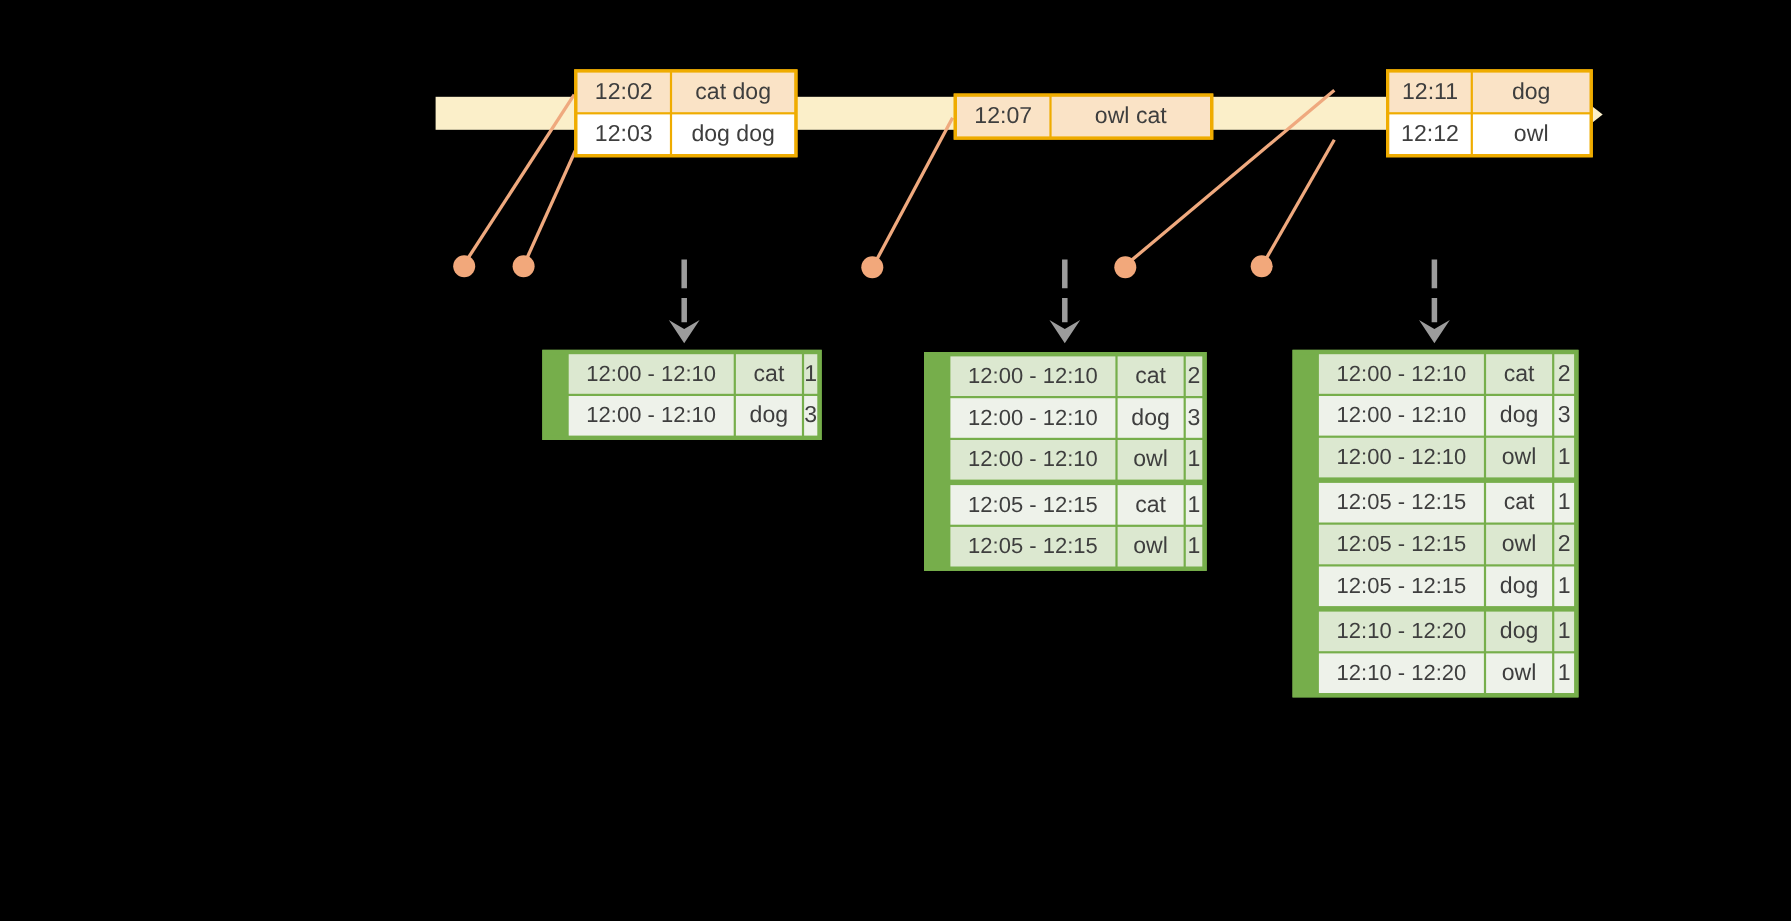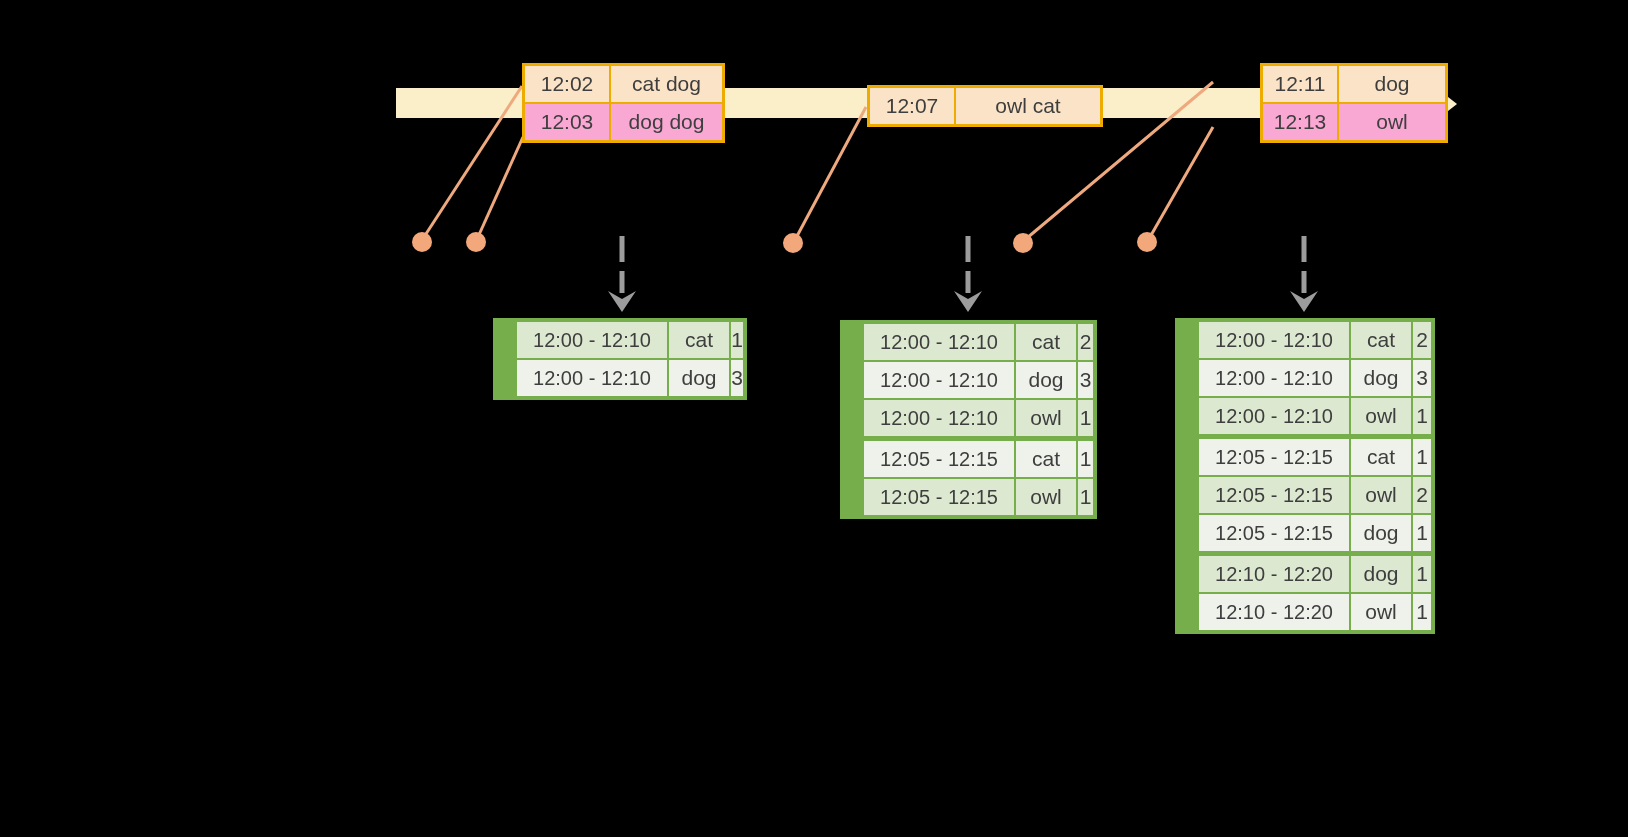--- a/index.html
+++ b/index.html
@@ -27,7 +27,7 @@
   .etbl .row{grid-template-columns:84px 1fr;}
   .et3 .row{grid-template-columns:74px 1fr;}
   .etbl .d>div{background:#fae3c6;}
-  .etbl .l>div{background:#f9a8d4;}
+  .etbl .l>div{background:#ffffff;}
 
   .gtbl .row{grid-template-columns:150px 60px 1fr;padding-left:20px;}
   .gtbl .d>div{background:#dce8d0;}

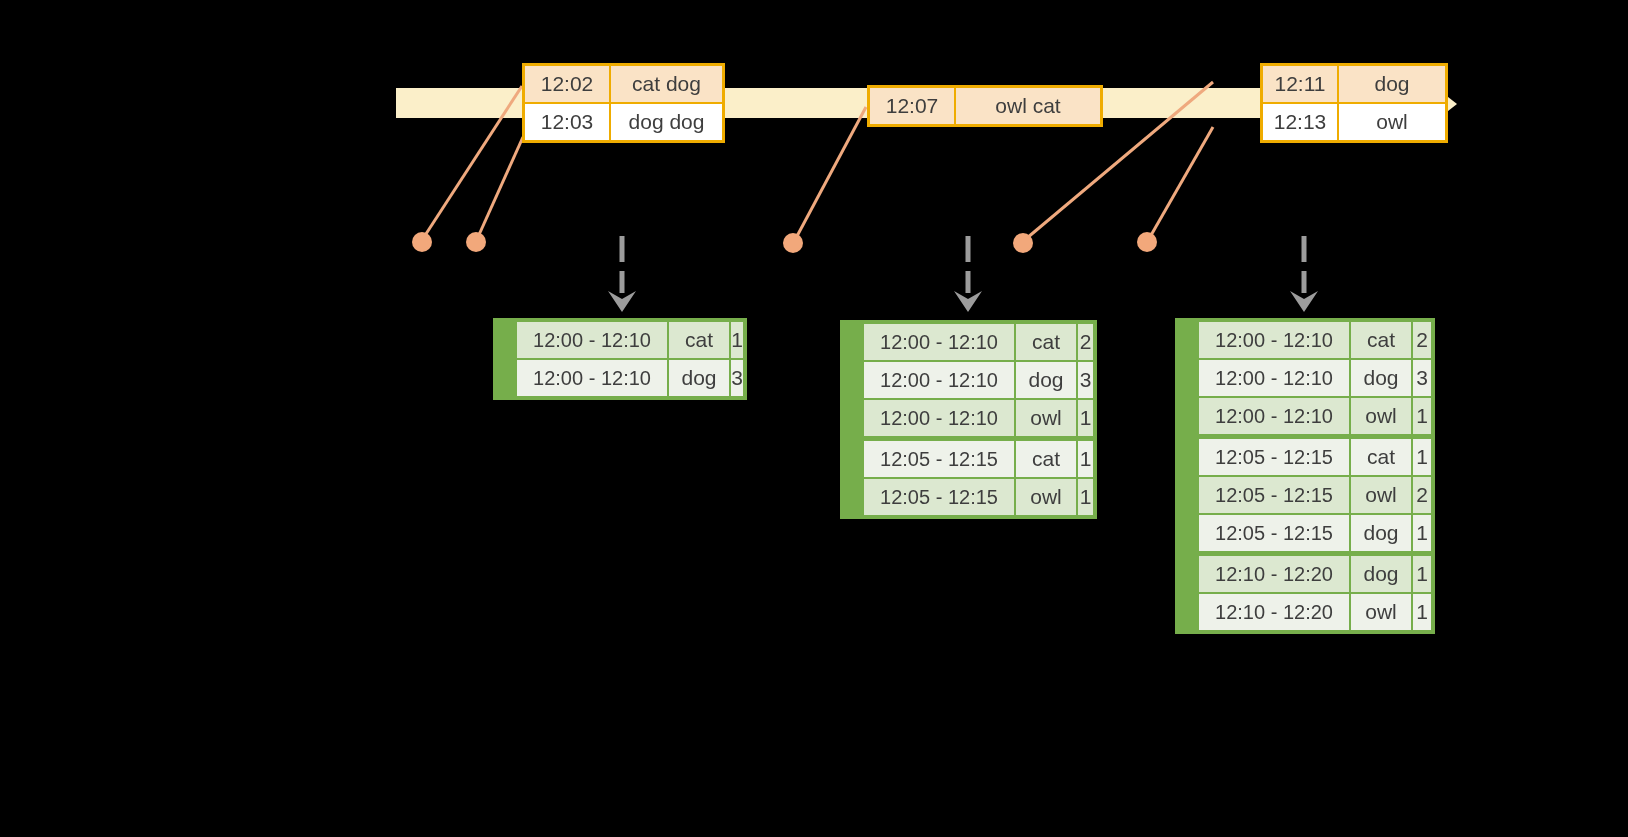--- a/index.html
+++ b/index.html
@@ -102,7 +102,7 @@
       <div>dog</div>
     </div>
     <div class="row l">
-      <div>12:13</div>
+      <div>12:12</div>
       <div>owl</div>
     </div>
   </div>

